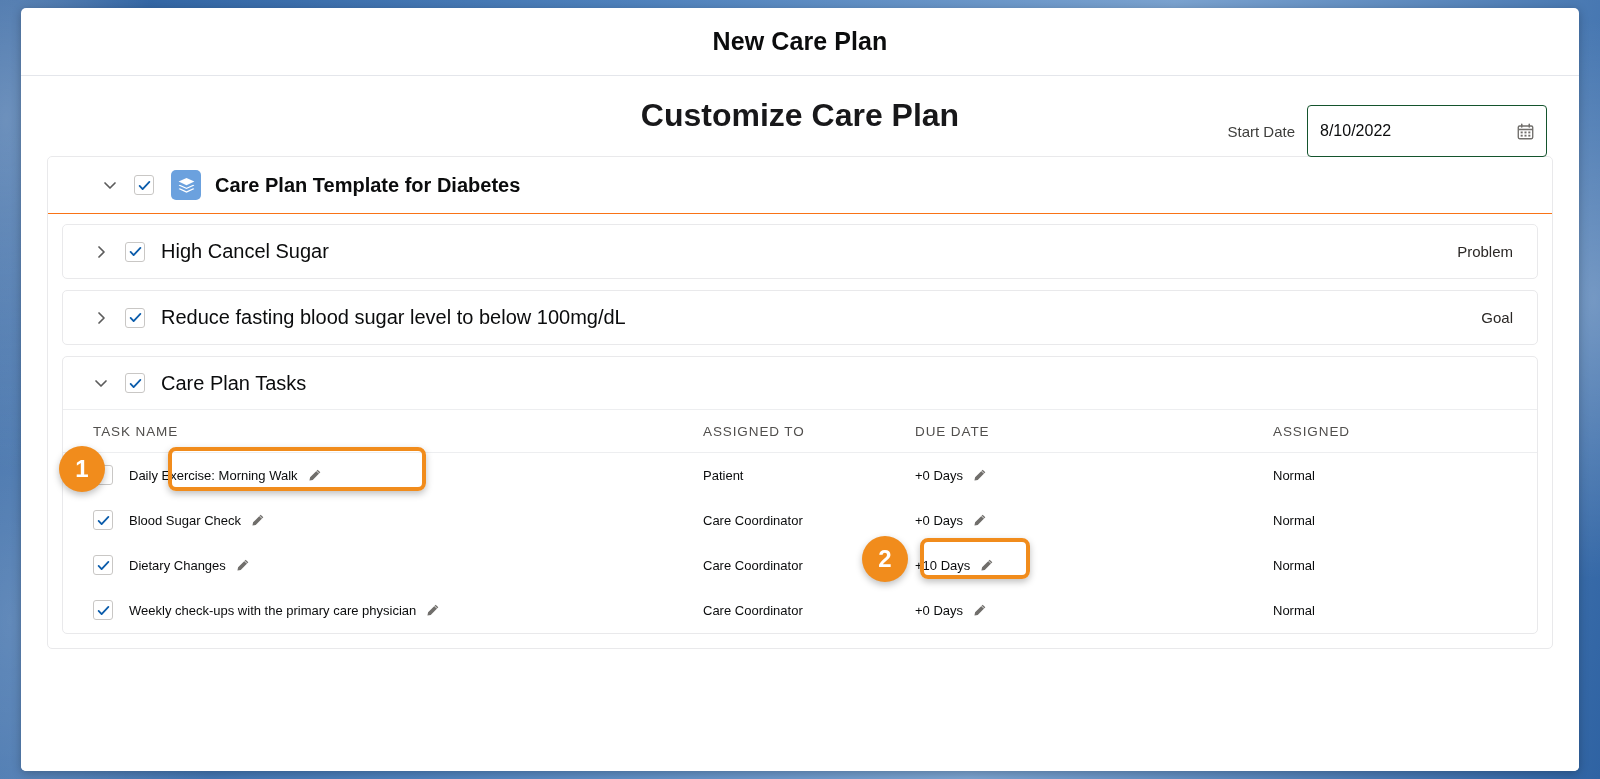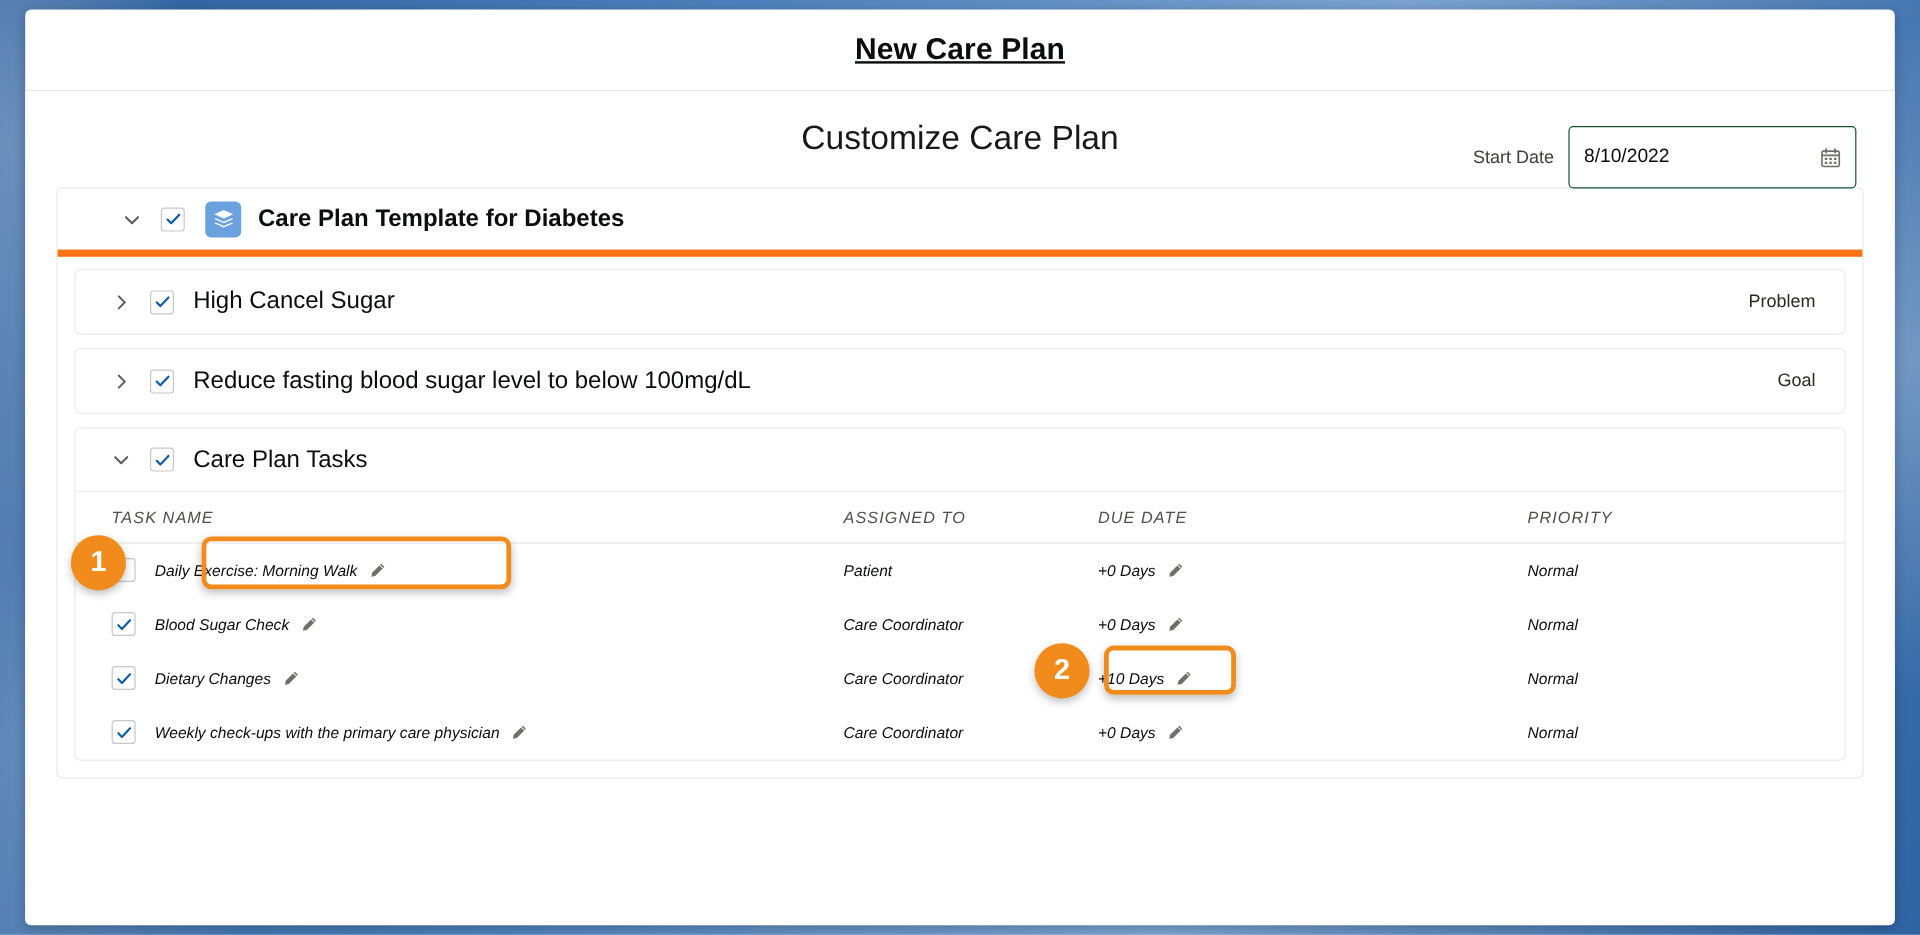--- a/index.html
+++ b/index.html
@@ -49,7 +49,6 @@
     font-weight: bold;
     color: #0b0c0d;
     letter-spacing: 0.1px;
-    text-decoration: underline;
   }
 
   

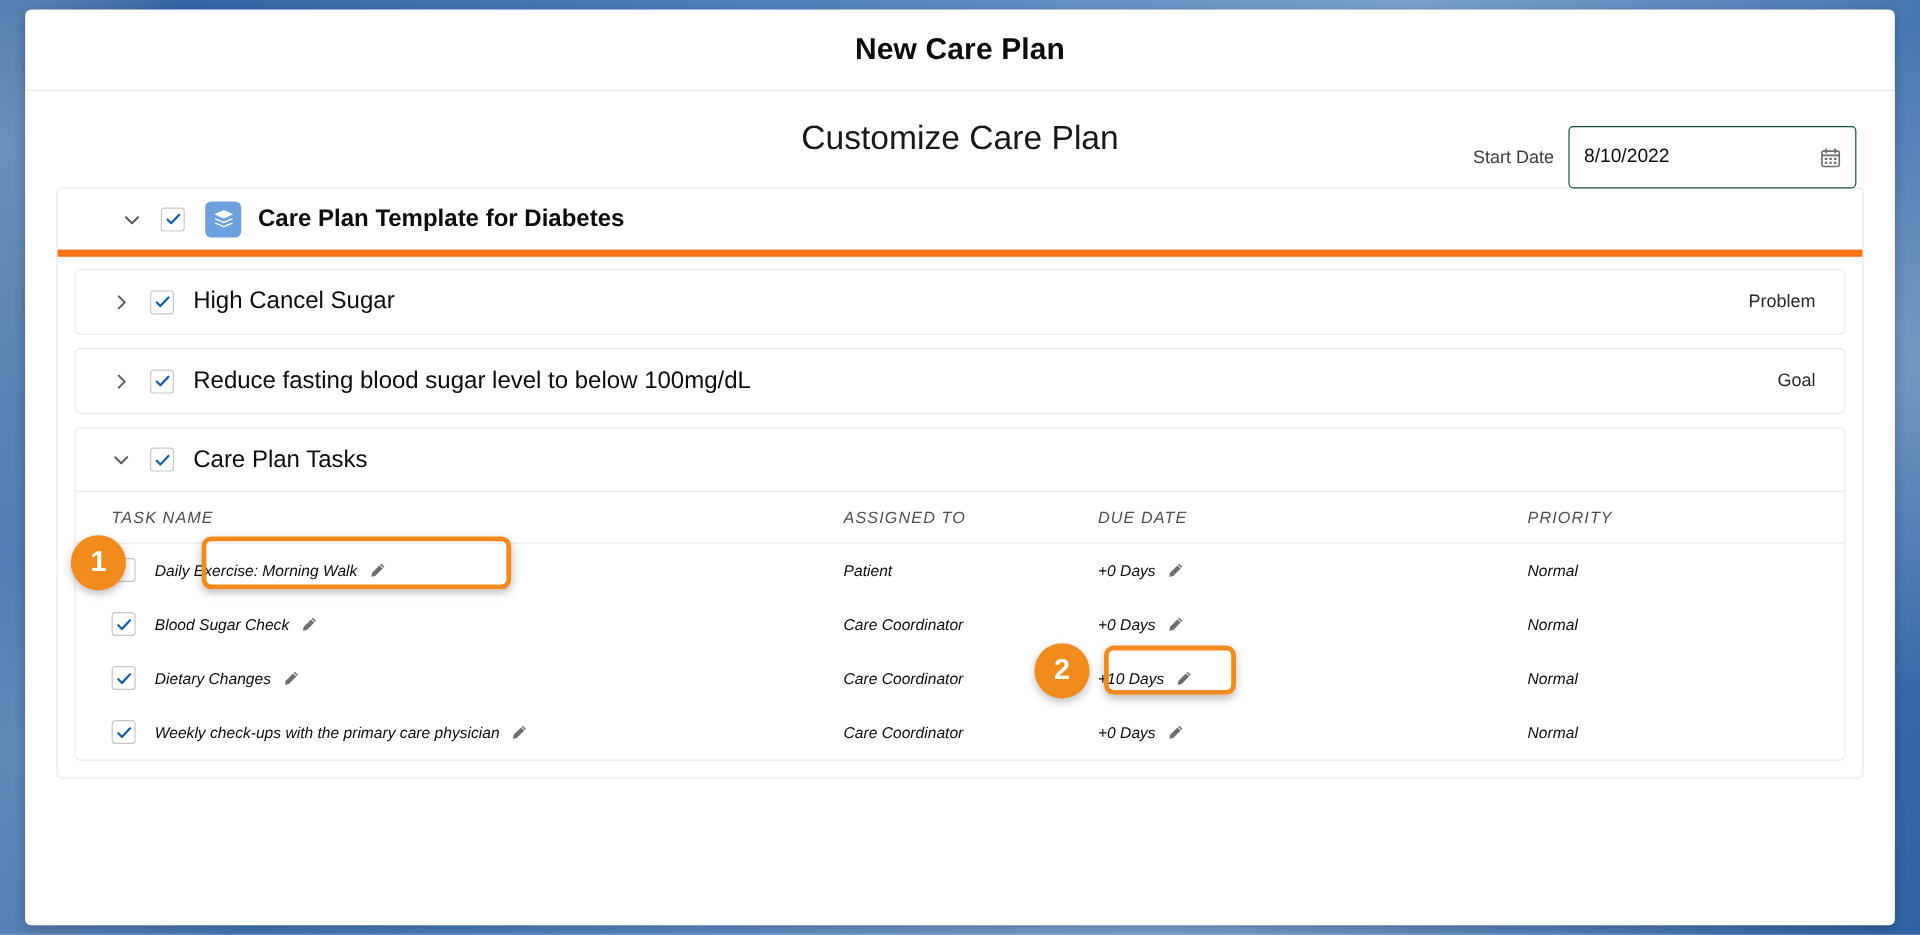--- a/index.html
+++ b/index.html
@@ -68,9 +68,9 @@
     justify-content: center;
   }
   .subheader-title {
-    font-size: 28px;
+    font-size: 32px;
     color: #18181a;
-    font-weight: normal;
+    font-weight: bold;
   }
   .date-wrap {
     position: absolute;

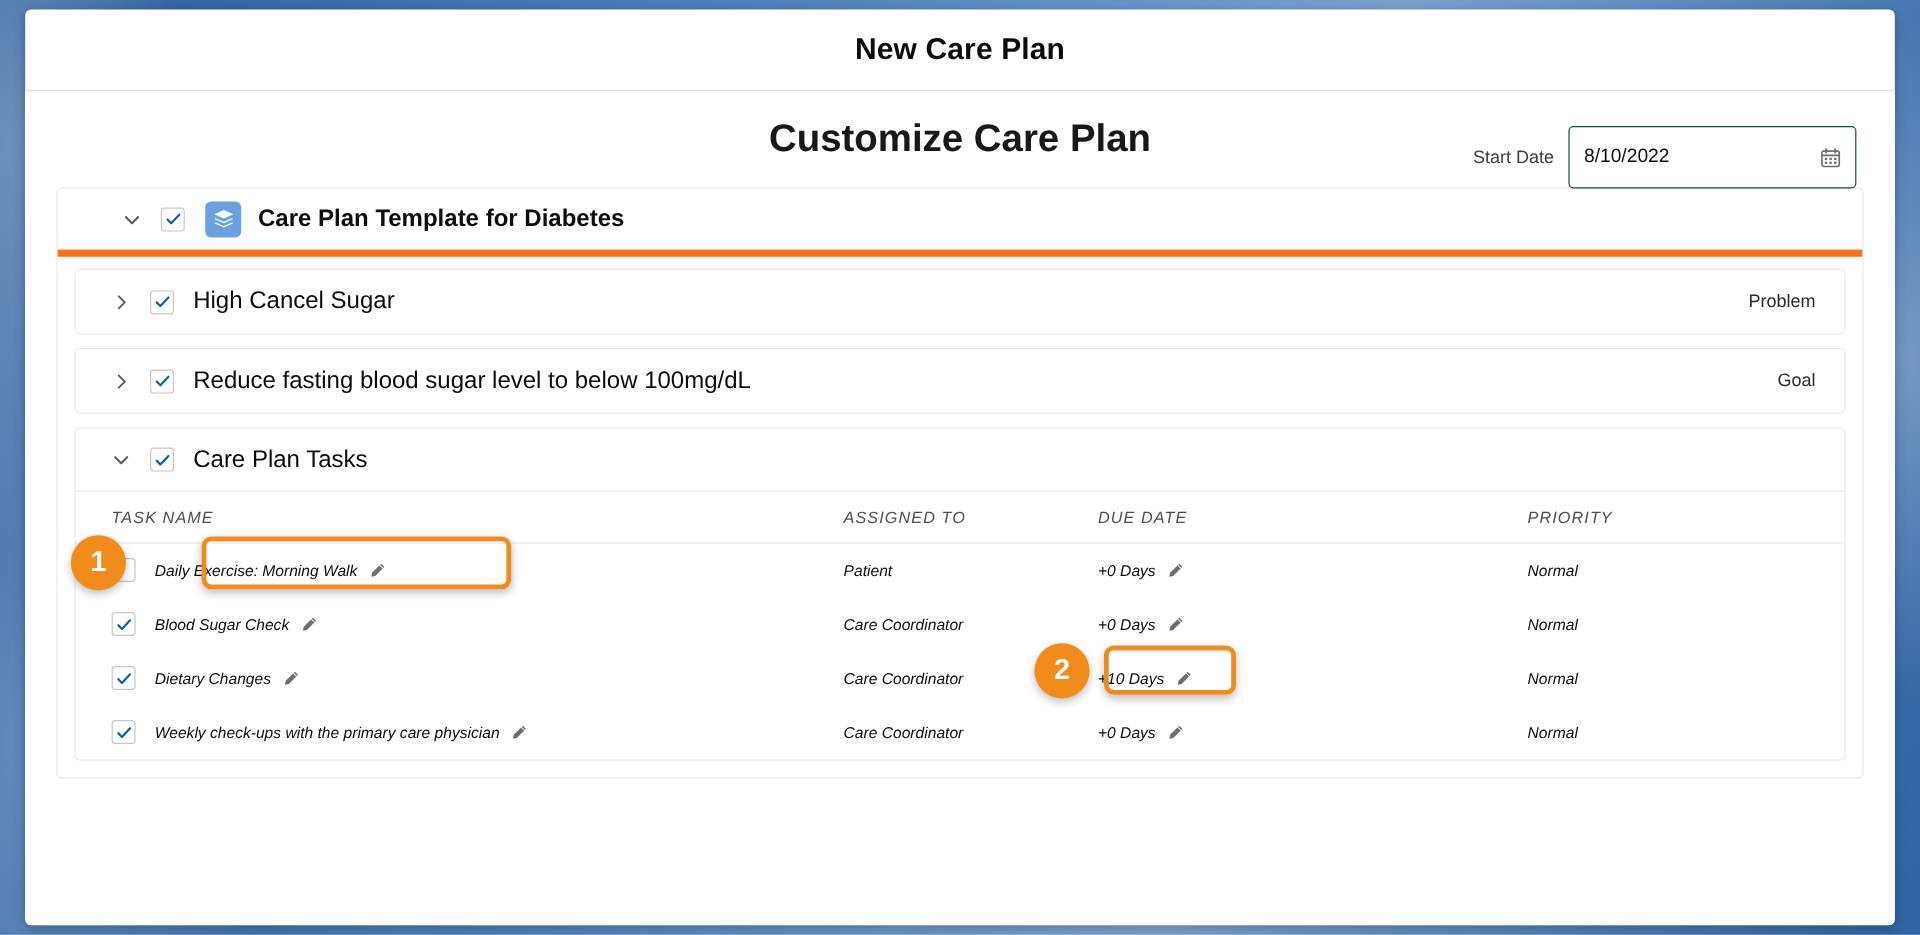--- a/index.html
+++ b/index.html
@@ -116,7 +116,7 @@
     display: flex;
     align-items: center;
     padding-left: 54px;
-    border-bottom: 6px solid #f97316;
+    border-bottom: 1px solid #f97316;
   }
   .tpl-title {
     font-size: 20px;

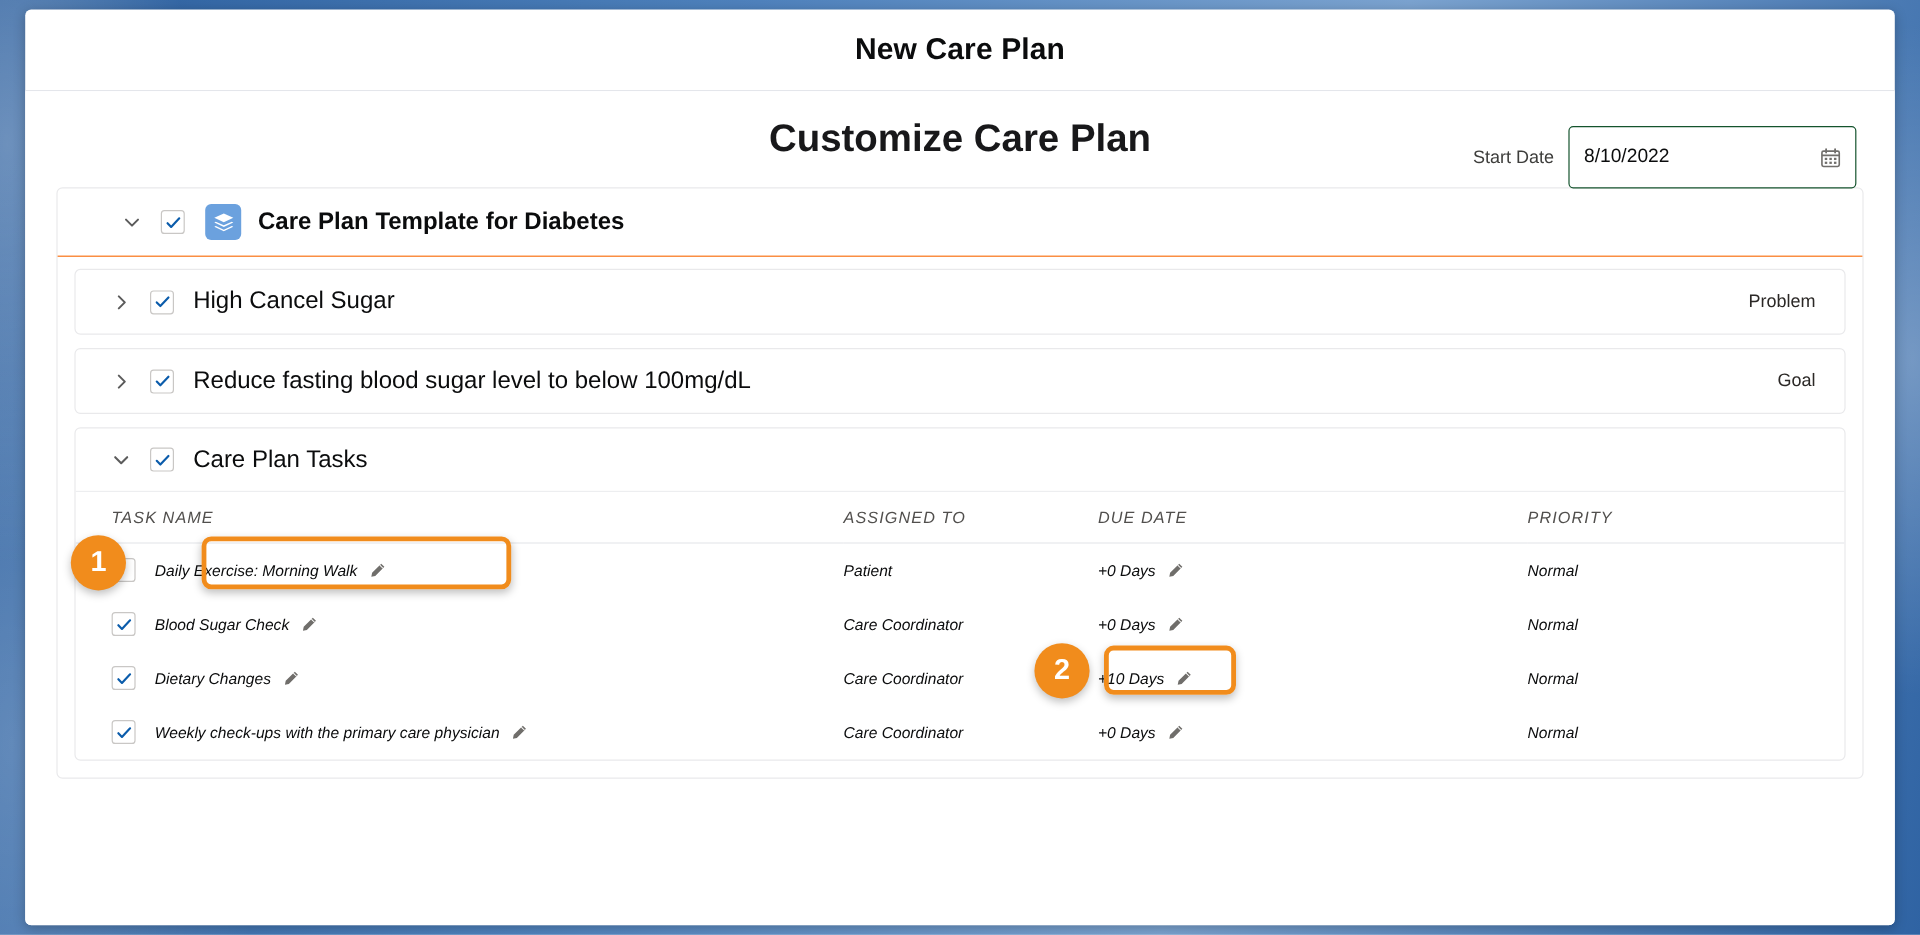--- a/index.html
+++ b/index.html
@@ -190,7 +190,6 @@
     width: 100%;
     border-collapse: collapse;
     table-layout: fixed;
-    font-style: italic;
   }
   table.tasks th {
     text-align: left;

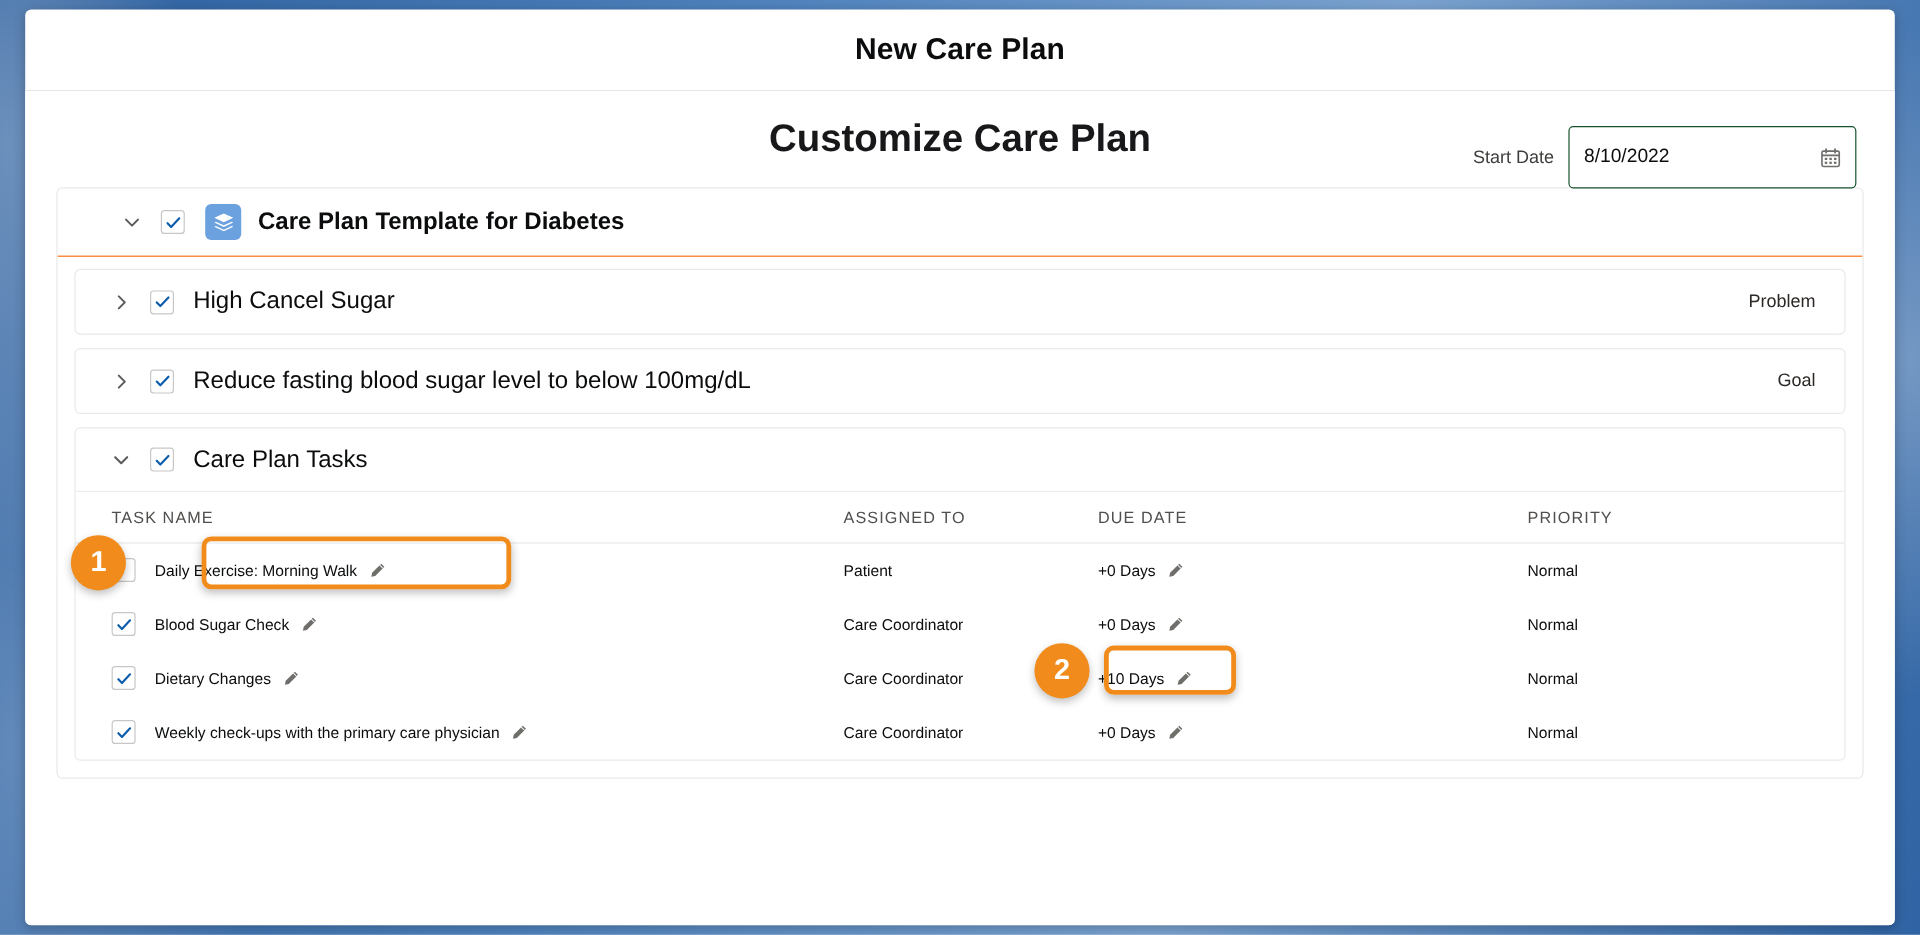--- a/index.html
+++ b/index.html
@@ -397,7 +397,7 @@
                 <th class="col-name">TASK NAME</th>
                 <th class="col-assn">ASSIGNED TO</th>
                 <th class="col-due">DUE DATE</th>
-                <th class="col-prio">PRIORITY</th>
+                <th class="col-prio">ASSIGNED</th>
               </tr>
             </thead>
             <tbody>

